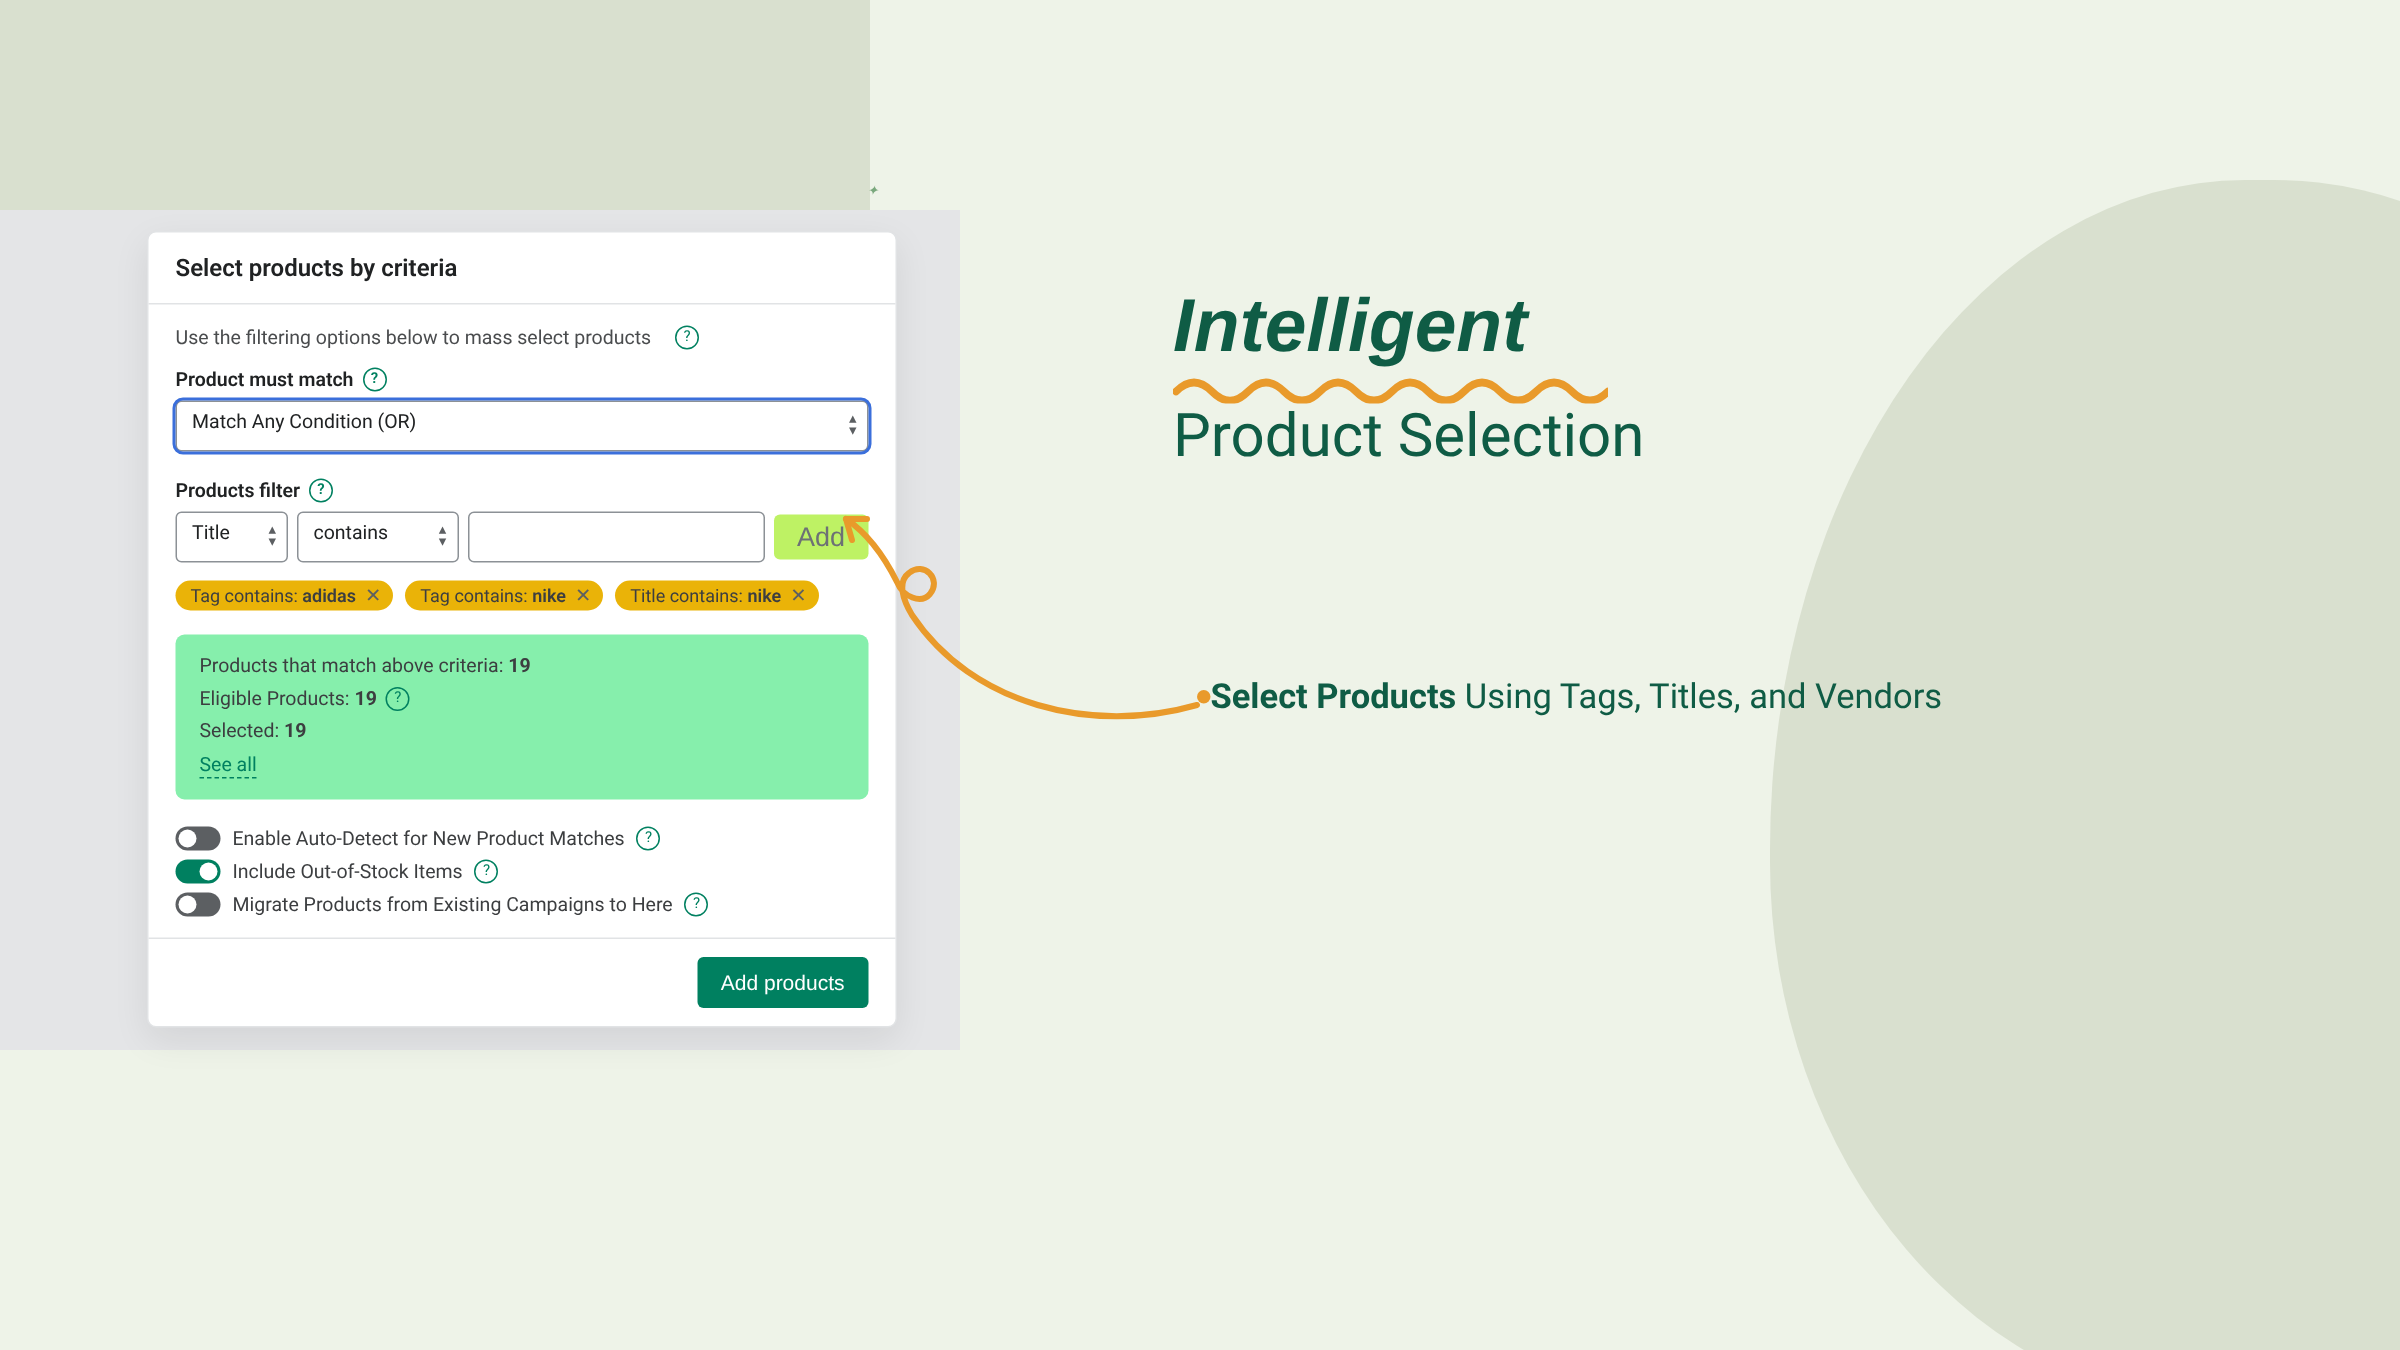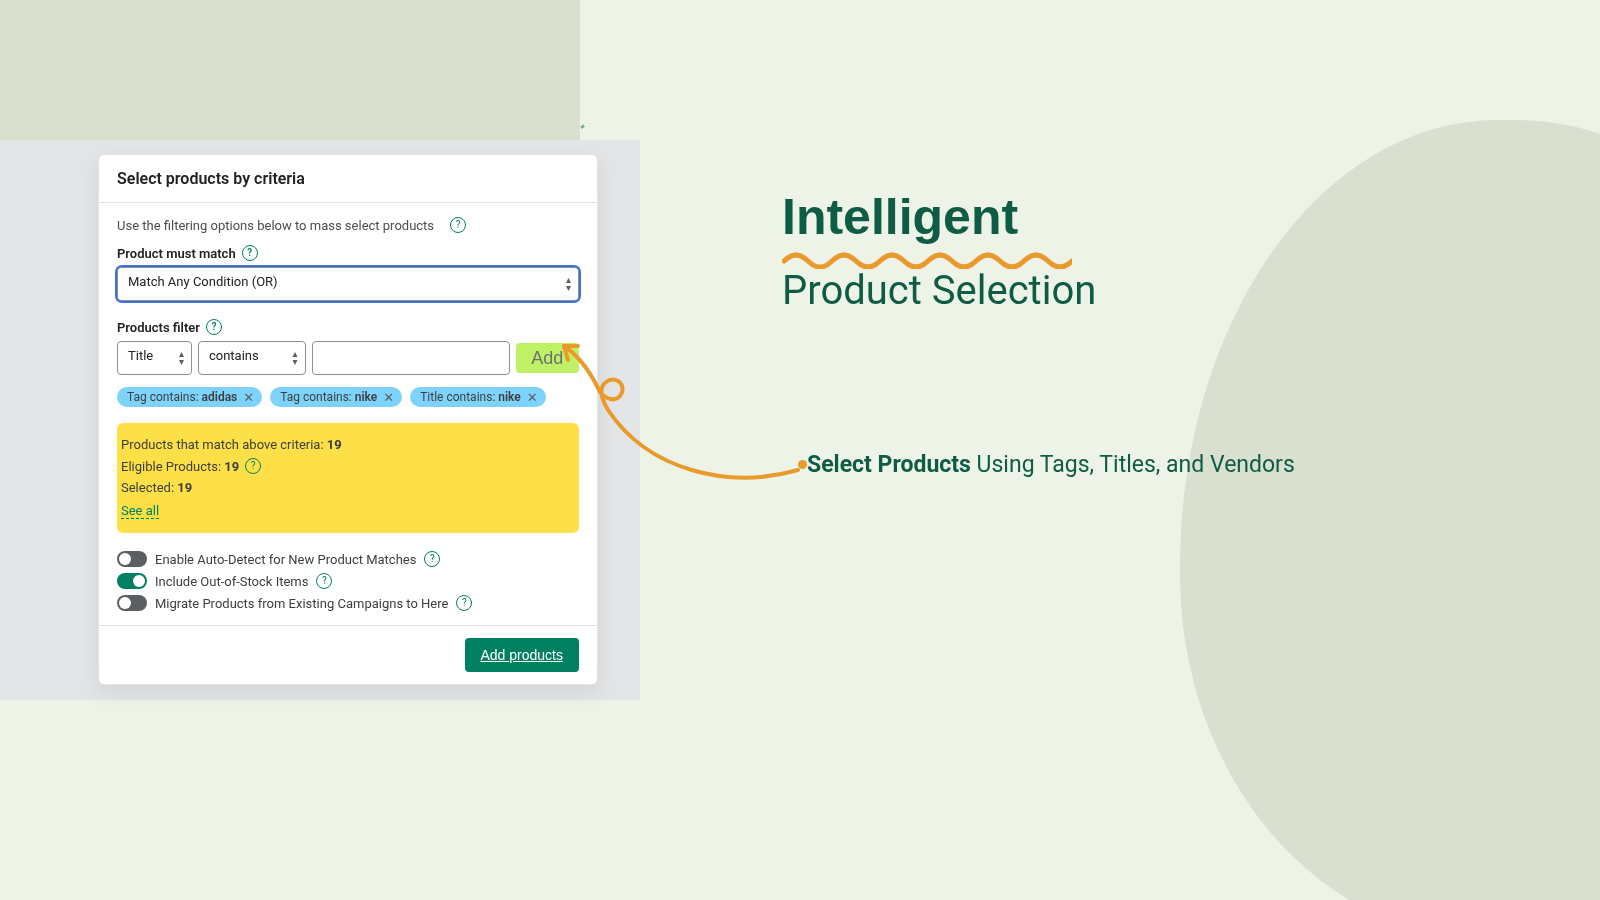--- a/index.html
+++ b/index.html
@@ -116,6 +116,7 @@
   .hero h1 {
     font-size: 50px; font-weight: 800; color: #0f5c45; line-height: 1.1;
     font-family: "Segoe UI", sans-serif;
+    font-style: italic;
   }
   .hero .squiggle { margin: 4px 0 0 0; }
   .hero h2 {

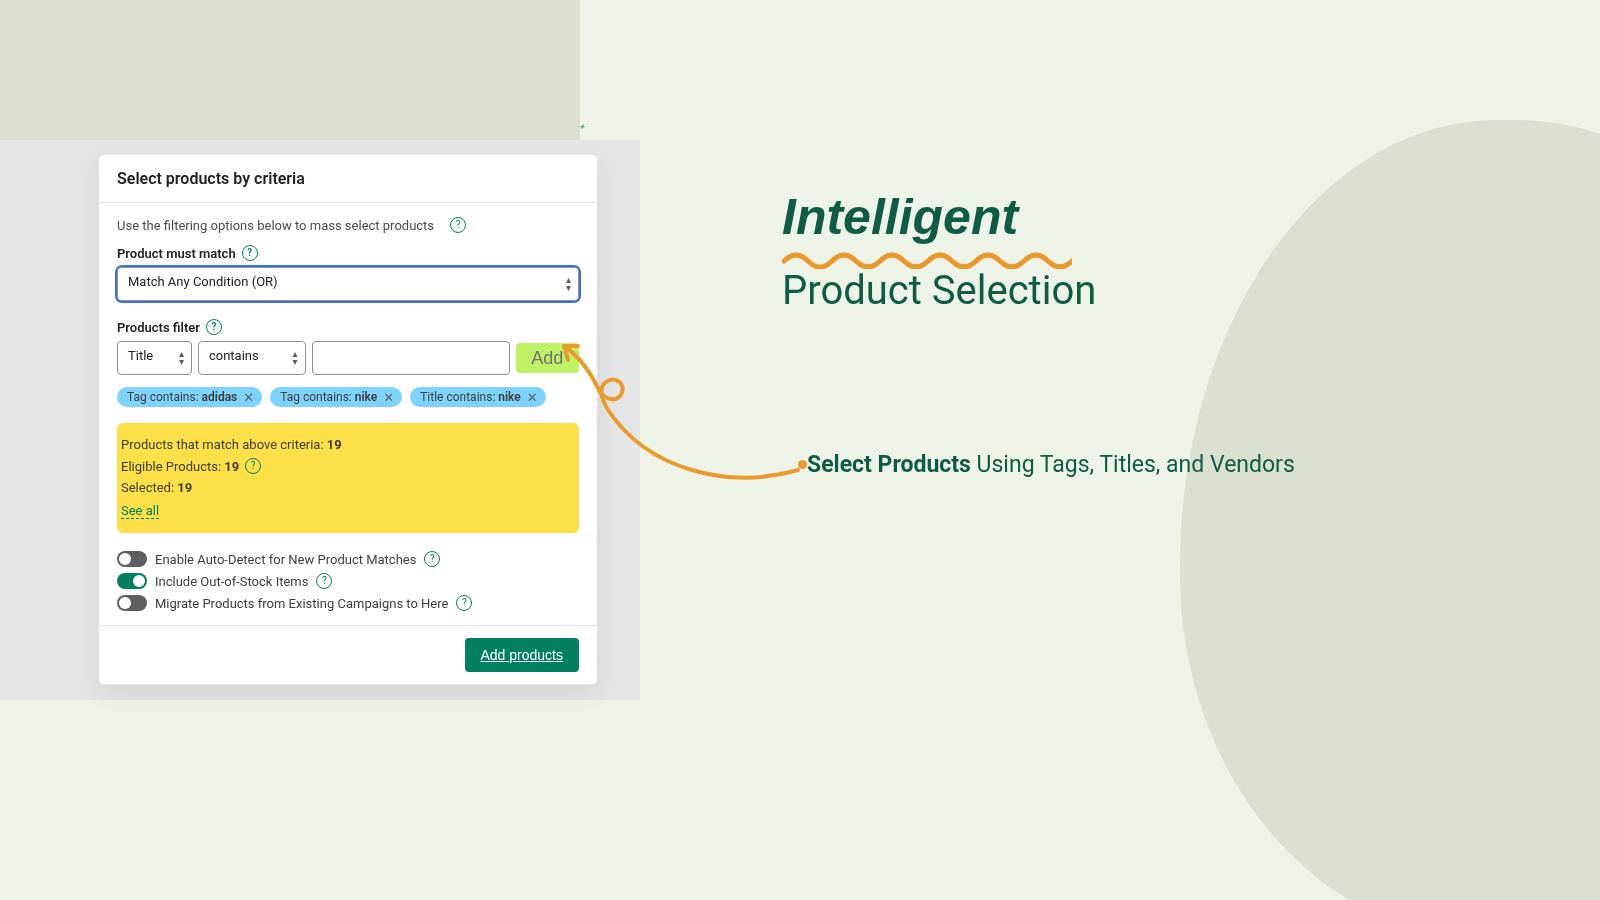--- a/index.html
+++ b/index.html
@@ -75,7 +75,7 @@
   .tags { display: flex; gap: 8px; flex-wrap: wrap; margin-top: 12px; margin-bottom: 16px; }
   .tag {
     display: inline-flex; align-items: center; gap: 6px;
-    background: #7dd3fc; border-radius: 12px; padding: 3px 8px 3px 10px;
+    background: #eab308; border-radius: 12px; padding: 3px 8px 3px 10px;
     font-size: 12px; color: #3c3e40;
   }
   .tag b { font-weight: 600; }

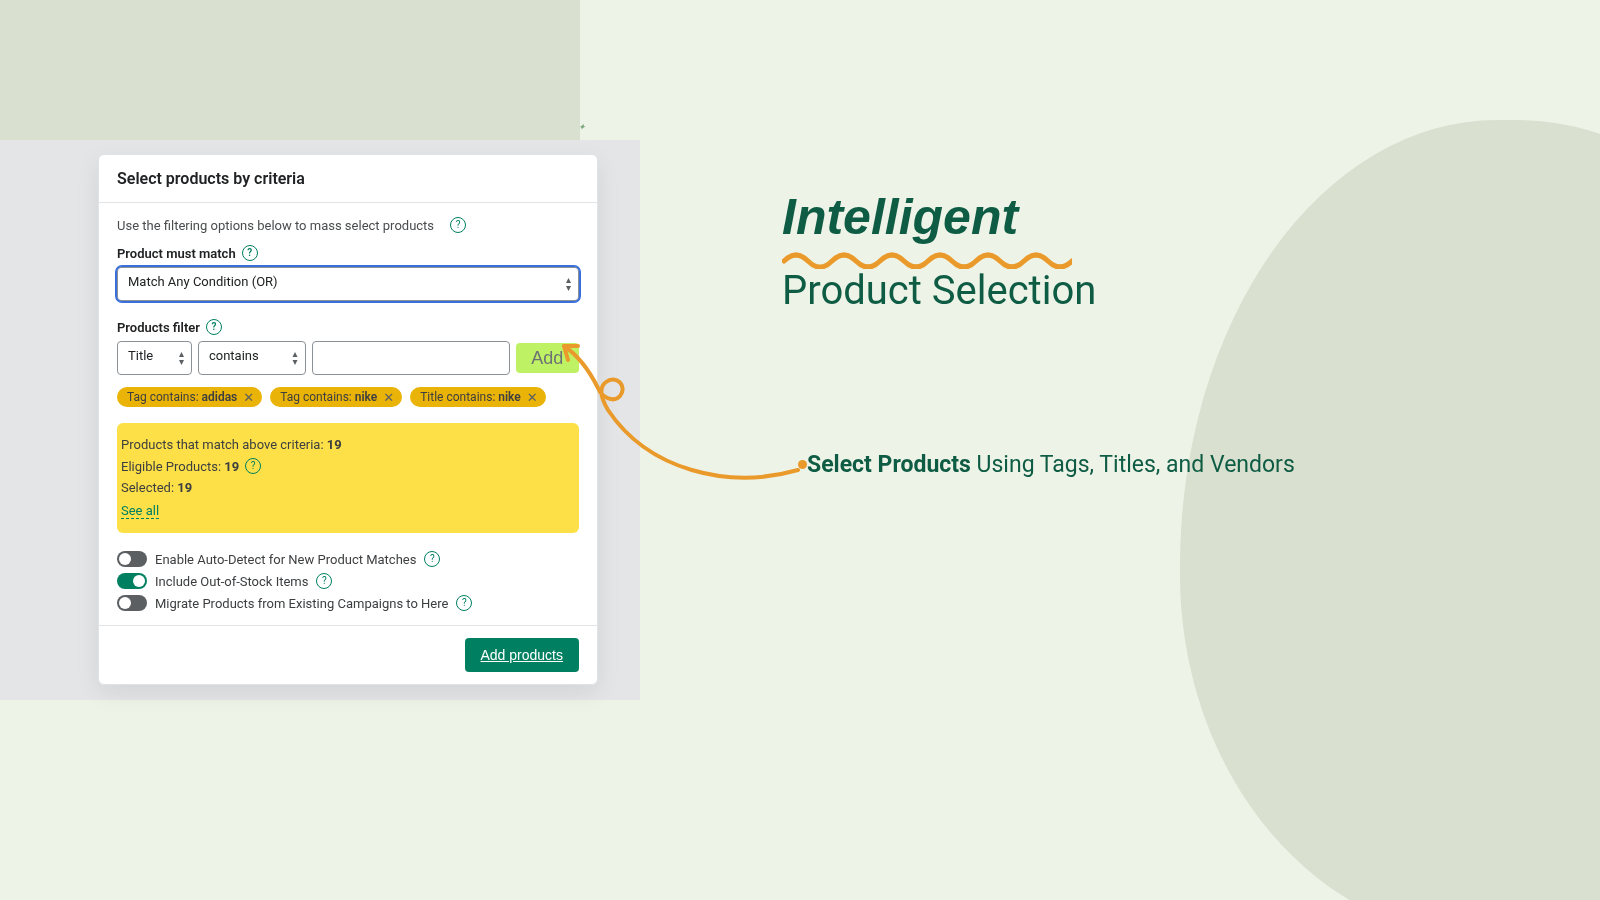--- a/index.html
+++ b/index.html
@@ -82,7 +82,7 @@
   .tag .x { cursor: pointer; font-size: 13px; color: #5c5f62; line-height:1; }
 
   .summary {
-    background: #fde047; border-radius: 6px; padding: 14px 4px;
+    background: #86efac; border-radius: 6px; padding: 14px 16px;
     font-size: 13px; color: #3c3e40;
   }
   .summary div { margin-bottom: 6px; }

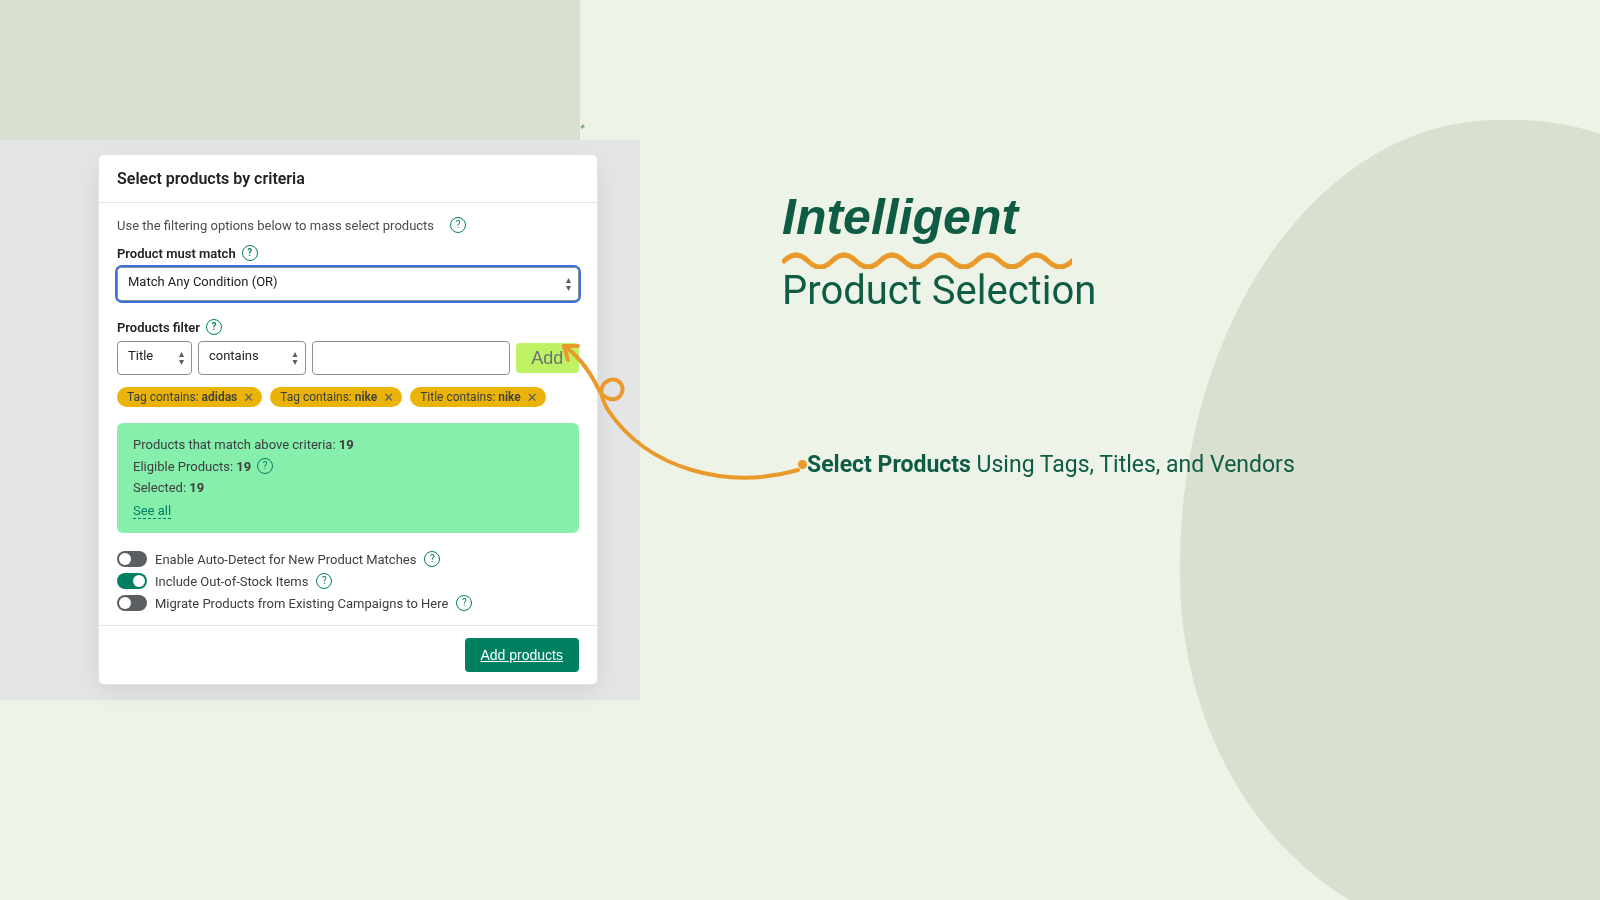--- a/index.html
+++ b/index.html
@@ -106,7 +106,7 @@
 
   .primary-btn {
     background: #008060; color: #fff; border: none; border-radius: 4px;
-    padding: 9px 16px; font-size: 14px; font-weight: 500; cursor: pointer; text-decoration: underline;
+    padding: 9px 16px; font-size: 14px; font-weight: 500; cursor: pointer;
   }
 
   

